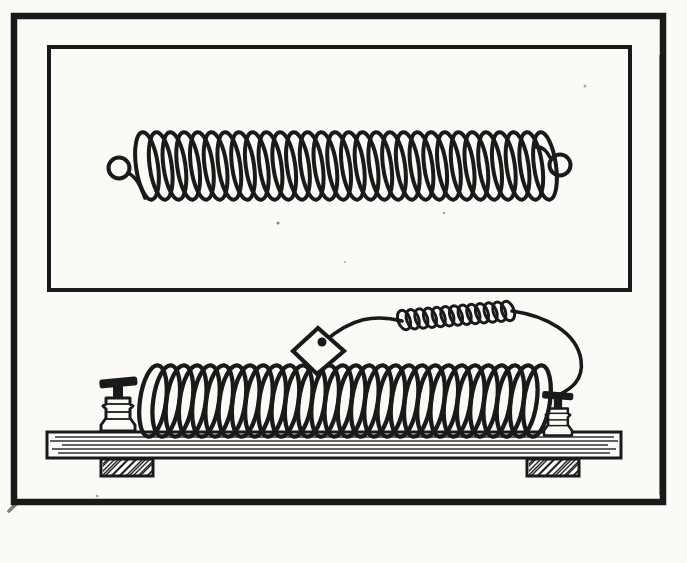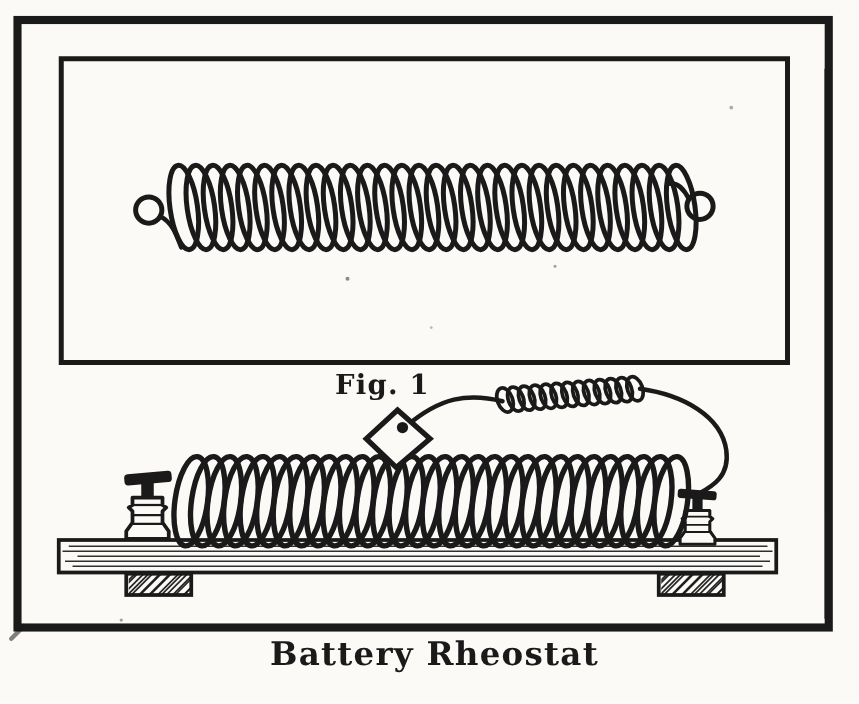--- a/index.html
+++ b/index.html
@@ -245,7 +245,6 @@
     </g>
   </svg>
 
-  <div class="fig-label fig1-label">Fig. 1</div>
   <div class="caption">Battery Rheostat</div>
 </div>
 

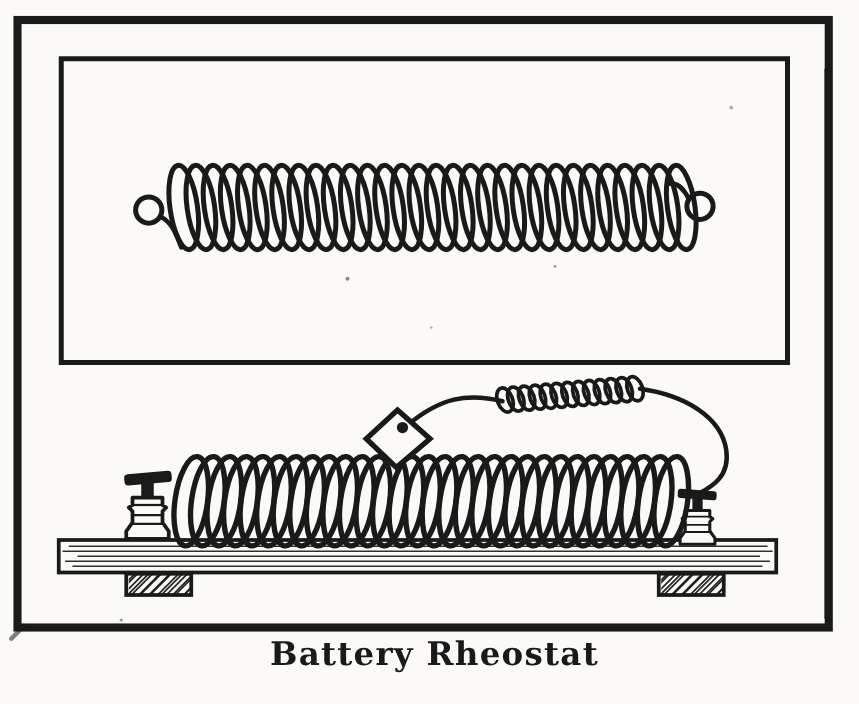--- a/index.html
+++ b/index.html
@@ -245,7 +245,6 @@
     </g>
   </svg>
 
-  <div class="caption">Battery Rheostat</div>
 </div>
 
 </body></html>

